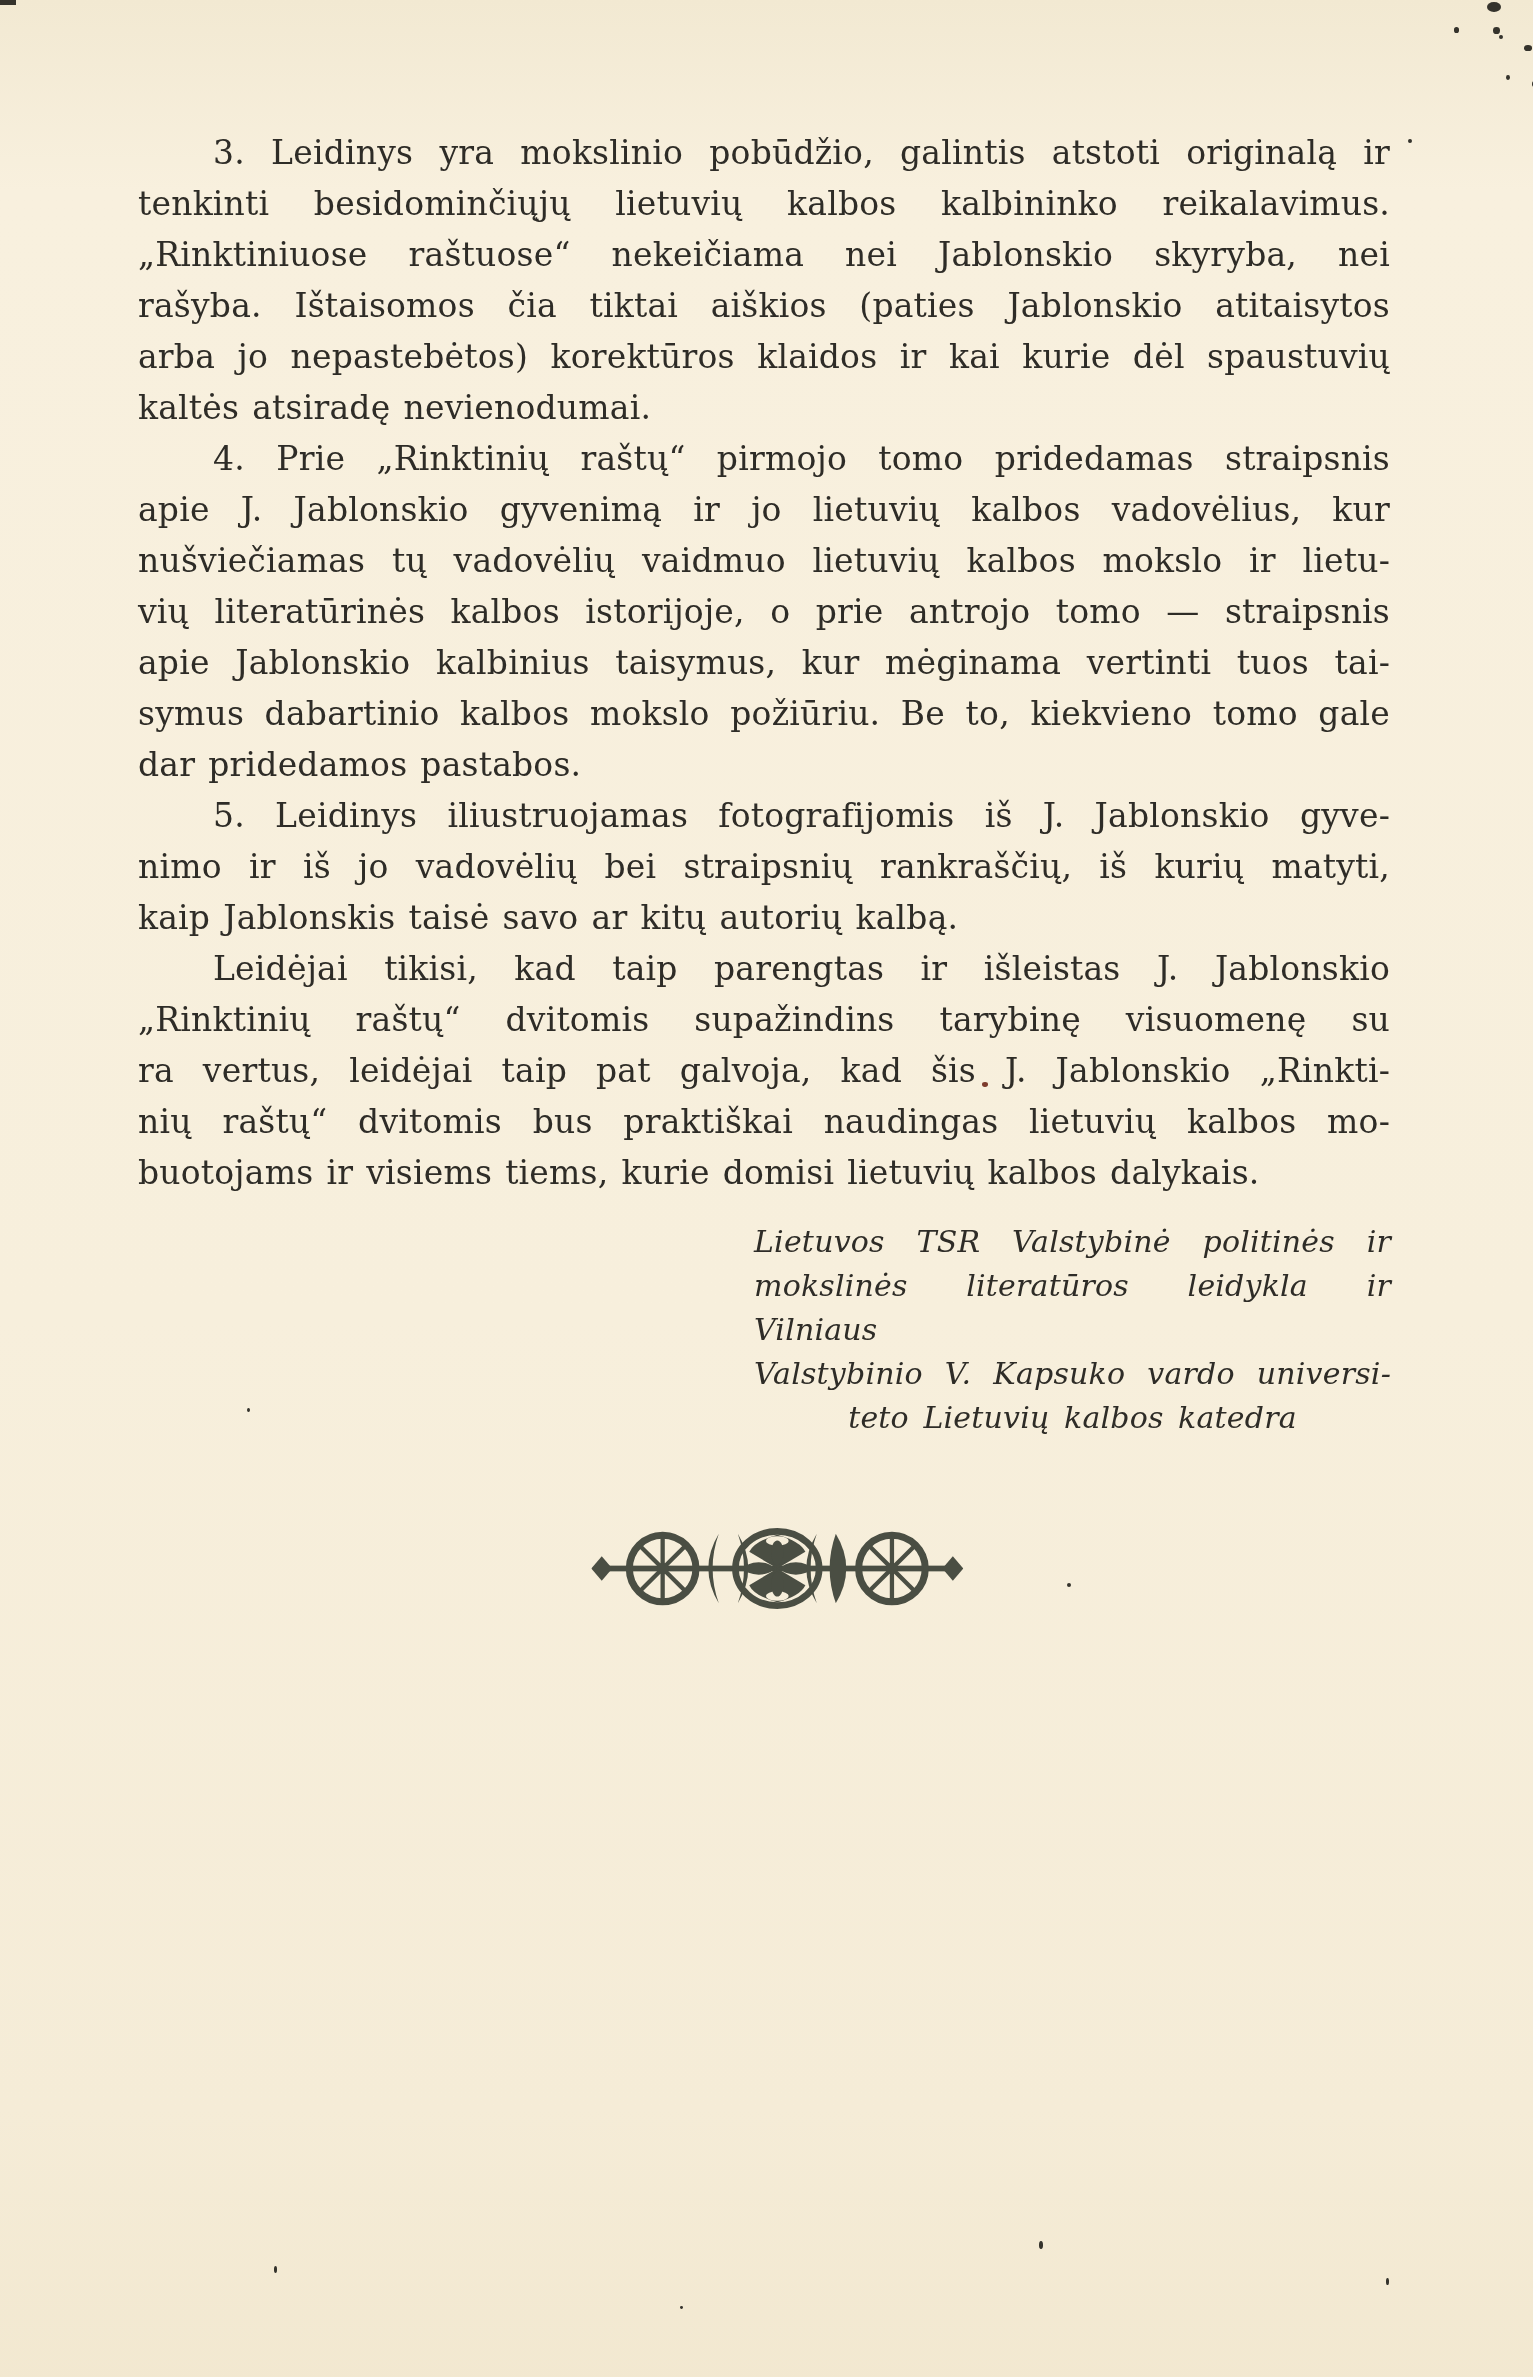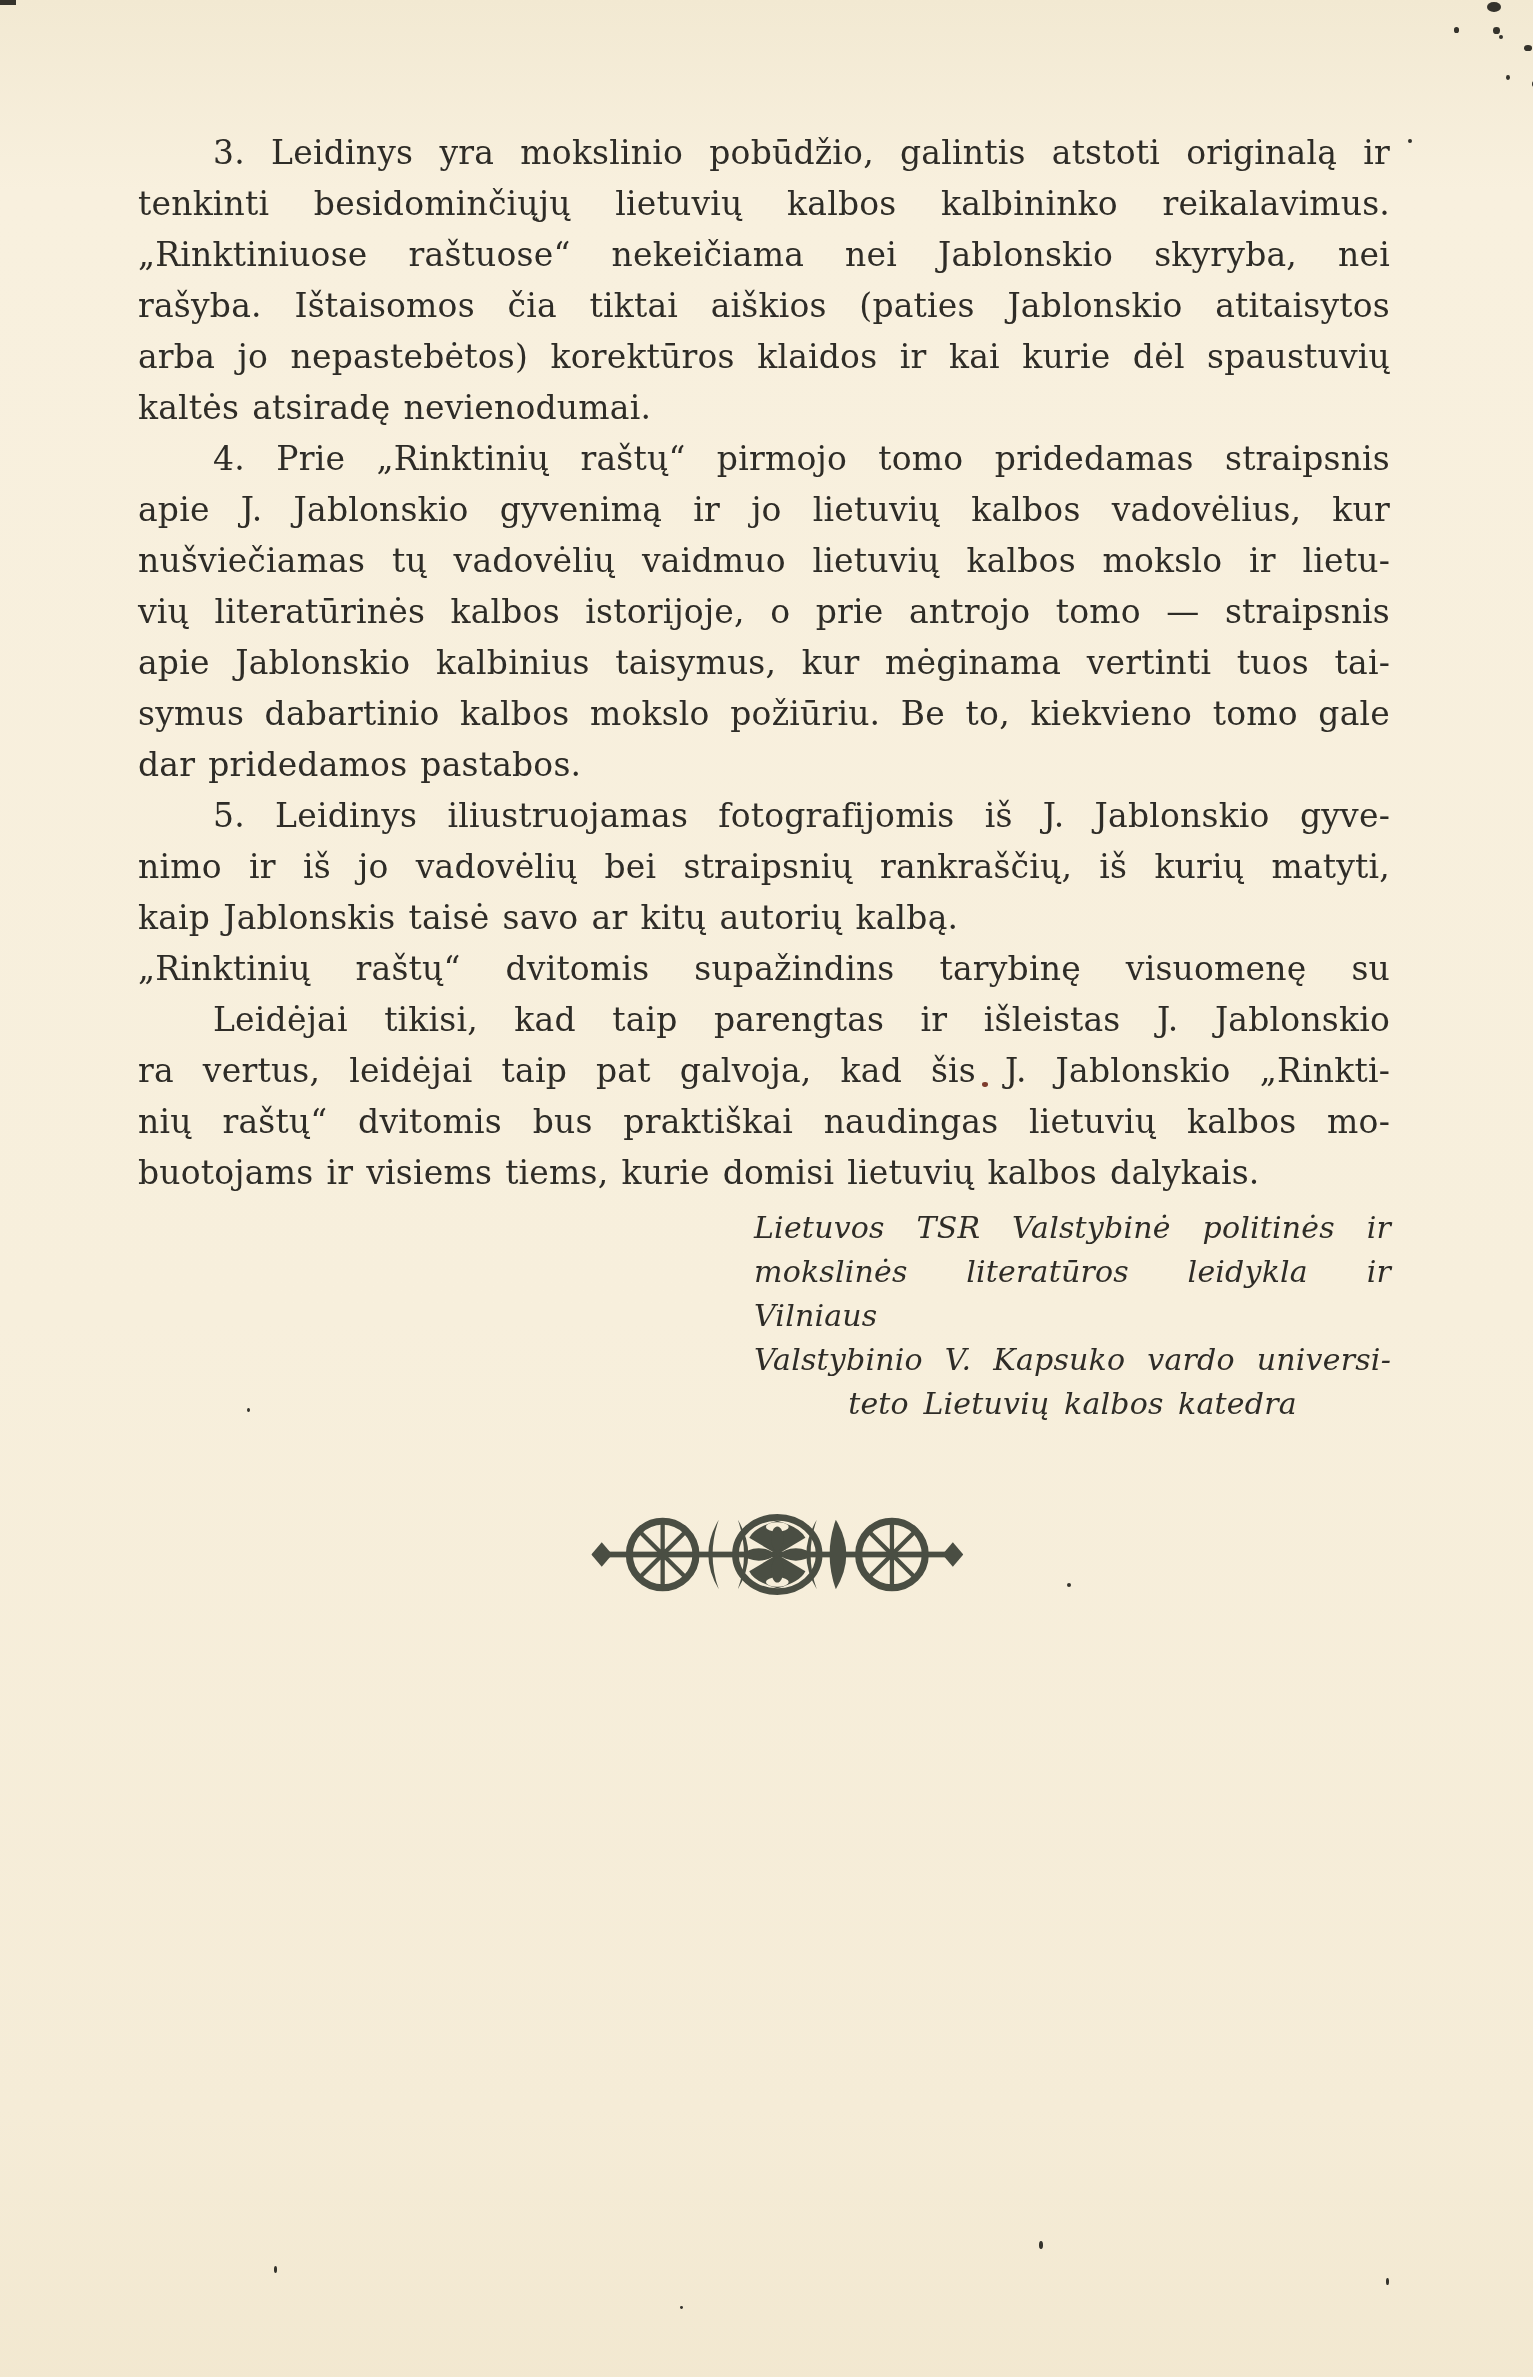--- a/index.html
+++ b/index.html
@@ -56,8 +56,8 @@
     <div class="ln indent">5. Leidinys iliustruojamas fotografijomis iš J. Jablonskio gyve-</div>
     <div class="ln">nimo ir iš jo vadovėlių bei straipsnių rankraščių, iš kurių matyti,</div>
     <div class="ln last">kaip Jablonskis taisė savo ar kitų autorių kalbą.</div>
+    <div class="ln indent">Leidėjai tikisi, kad taip parengtas ir išleistas J. Jablonskio</div>
     <div class="ln">„Rinktinių raštų“ dvitomis supažindins tarybinę visuomenę su</div>
-    <div class="ln indent">Leidėjai tikisi, kad taip parengtas ir išleistas J. Jablonskio</div>
     <div class="ln">ra vertus, leidėjai taip pat galvoja, kad šis J. Jablonskio „Rinkti-</div>
     <div class="ln">nių raštų“ dvitomis bus praktiškai naudingas lietuvių kalbos mo-</div>
     <div class="ln last">buotojams ir visiems tiems, kurie domisi lietuvių kalbos dalykais.</div>

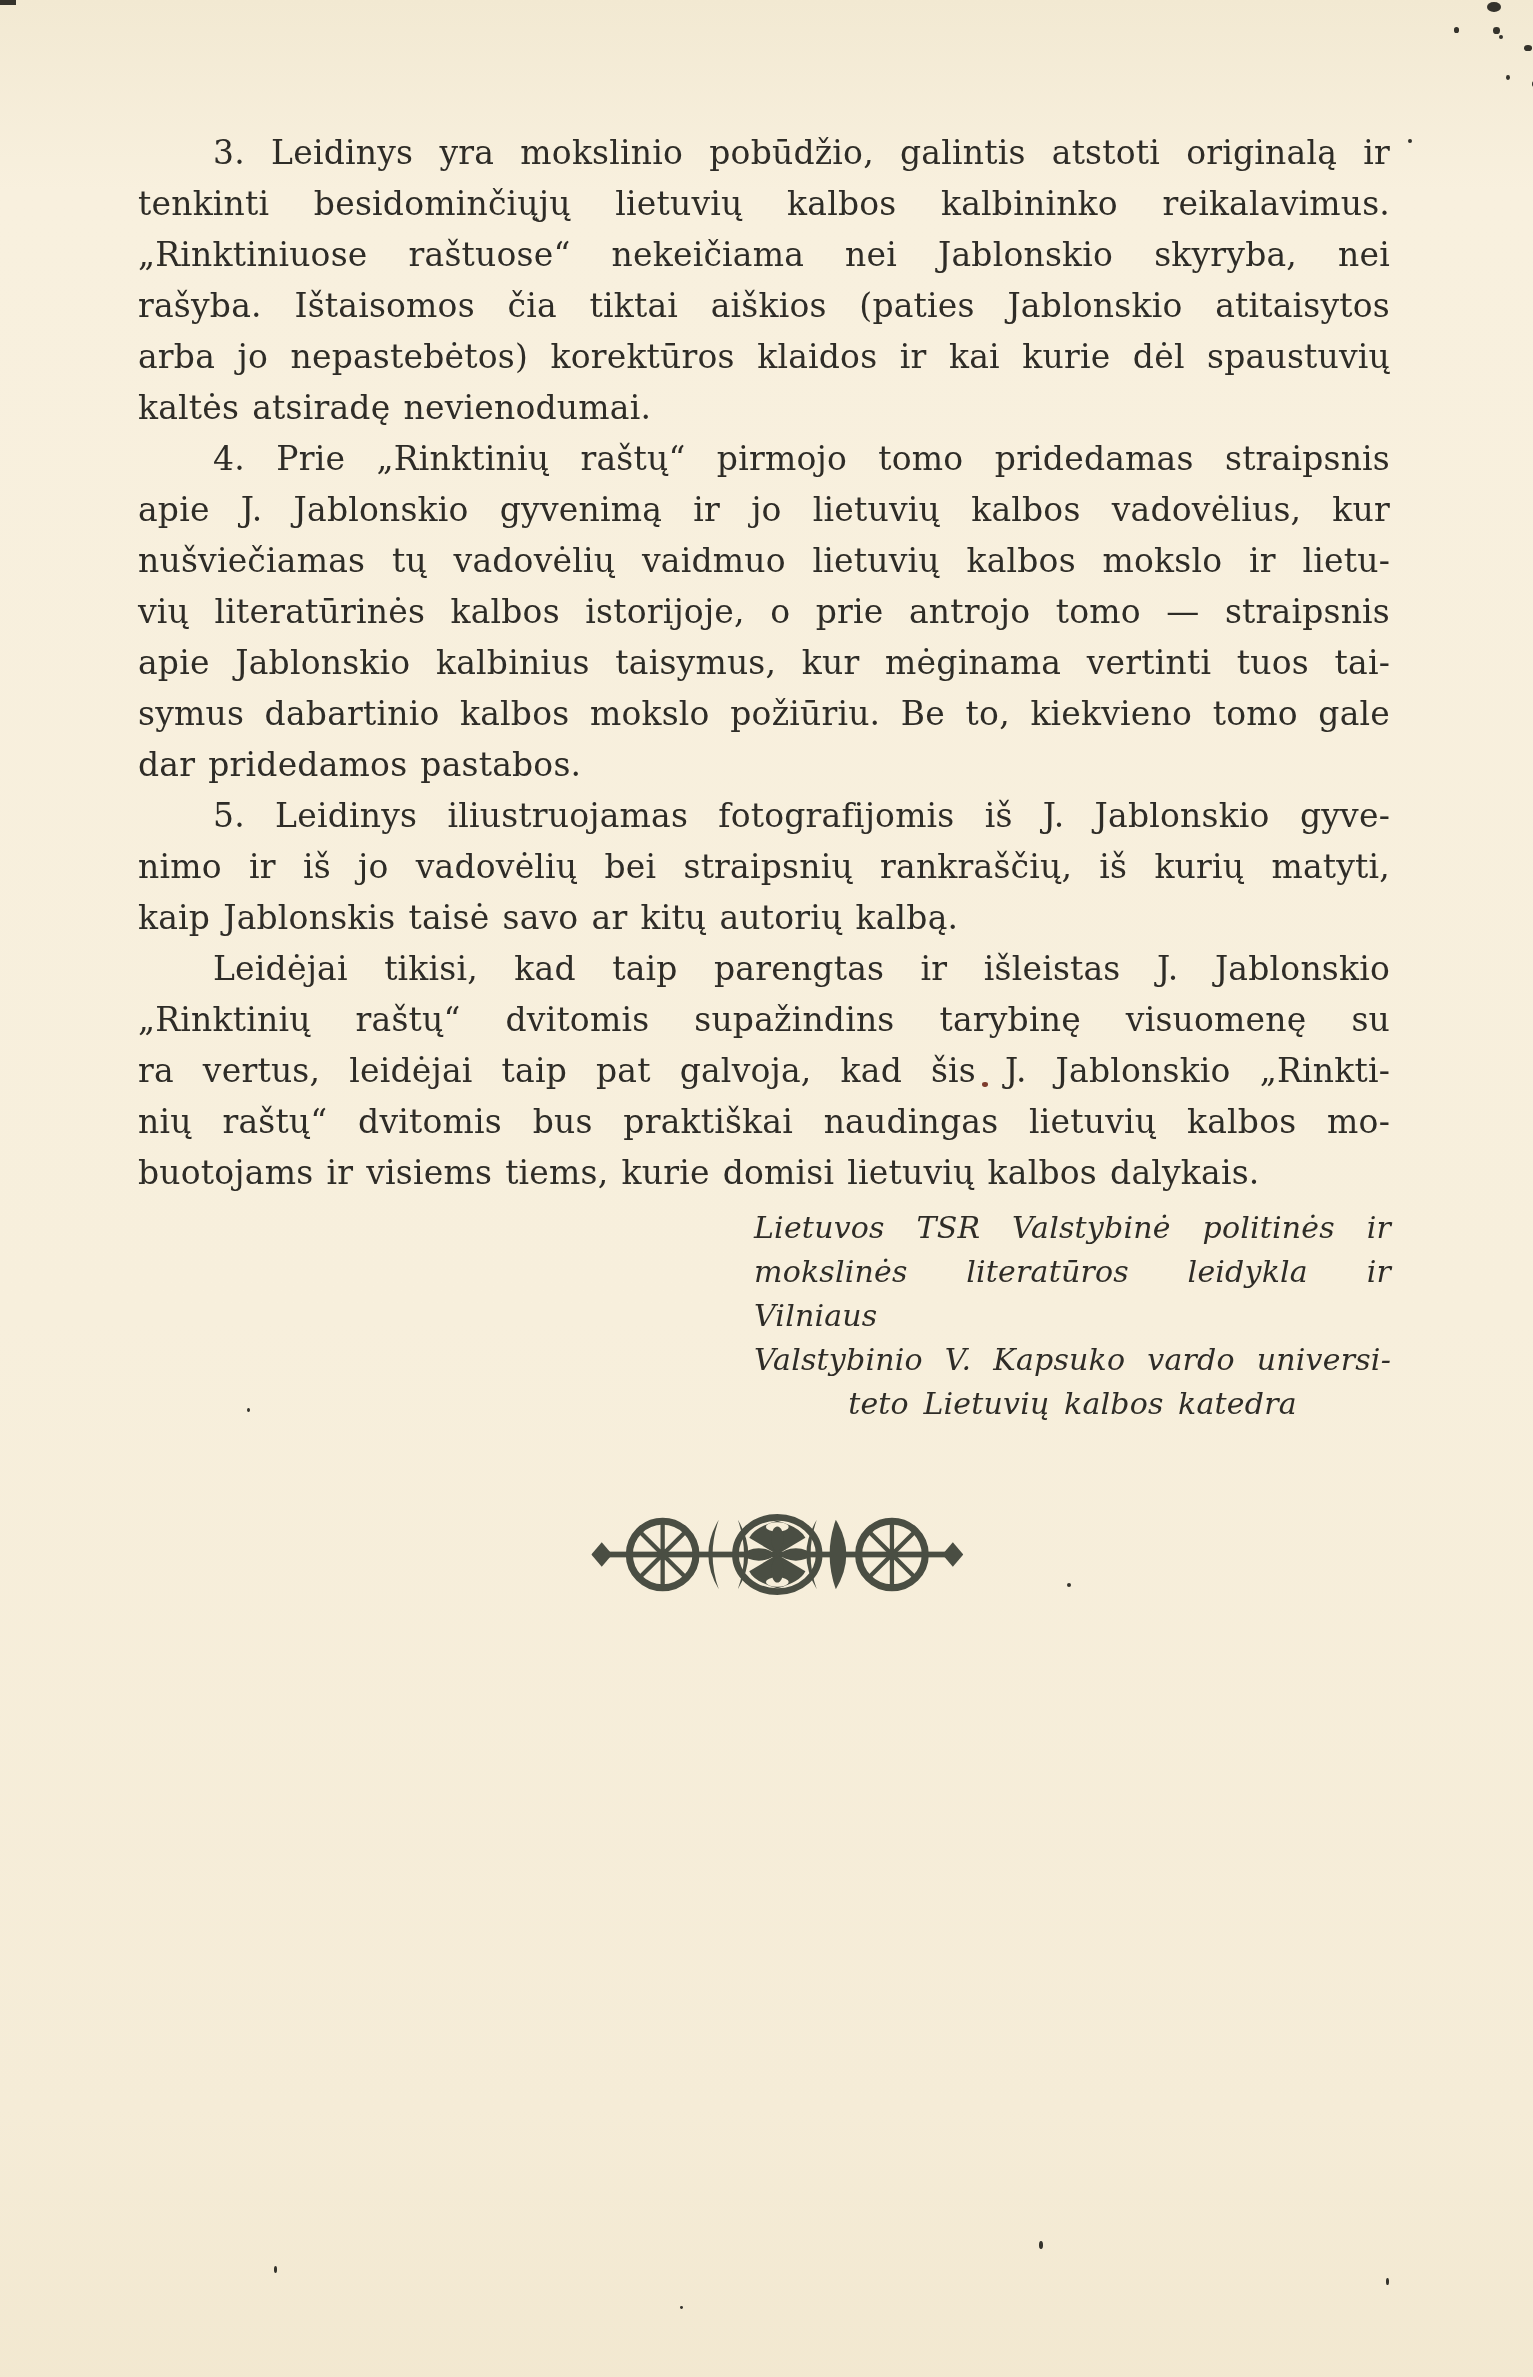--- a/index.html
+++ b/index.html
@@ -21,7 +21,7 @@
   .ln.indent{text-indent:75px;}
   .ln.last{text-align-last:left;}
   .sig{
-    margin:8px 0 0 616px;width:637px;
+    margin:22px 0 0 616px;width:637px;
     font-style:italic;font-size:30px;line-height:44px;
     word-spacing:4.8px;letter-spacing:0.2px;
   }

